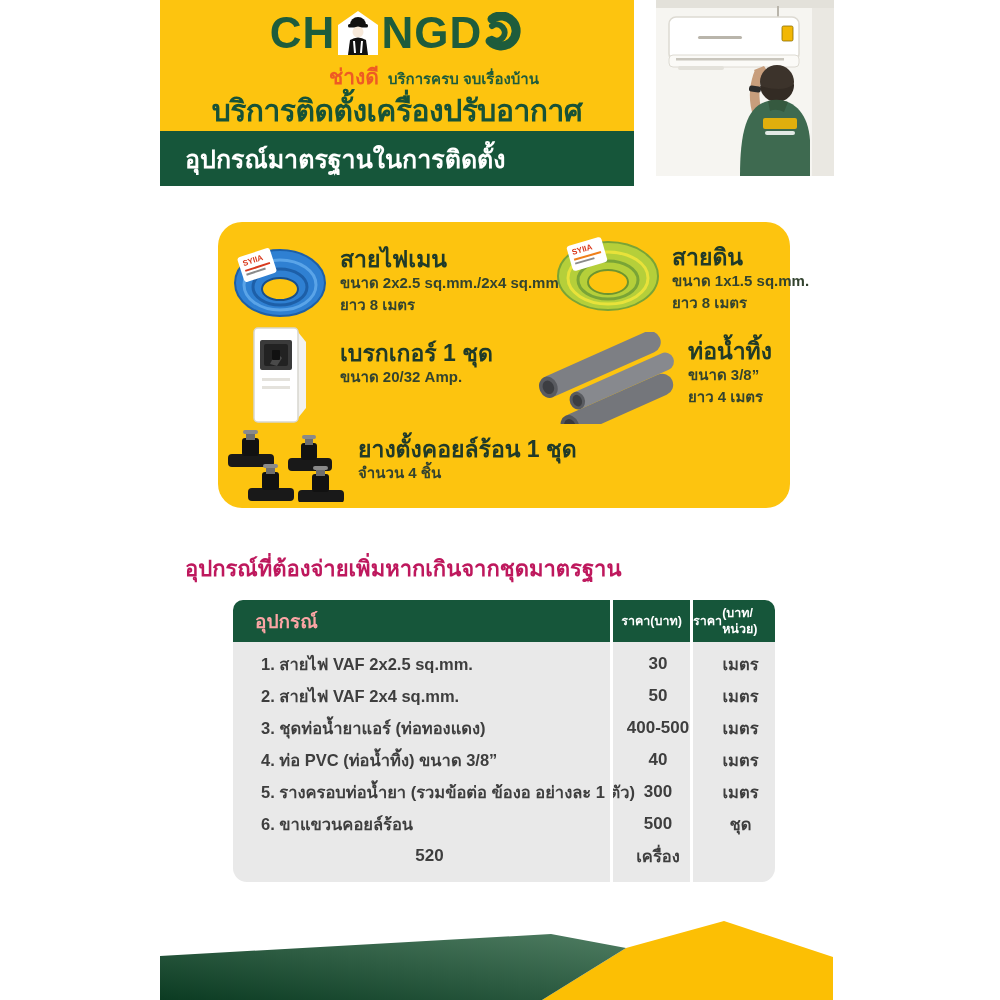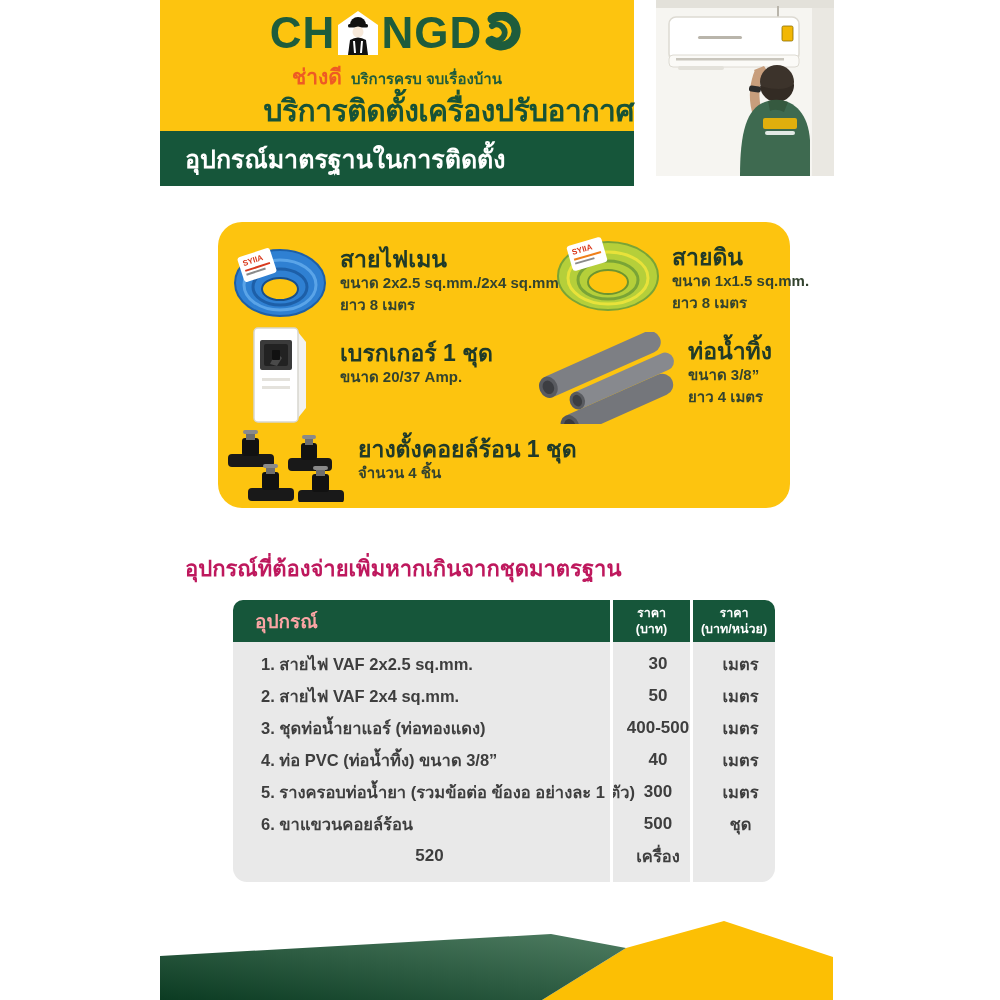--- a/index.html
+++ b/index.html
@@ -13,7 +13,7 @@
   .logo-row{position:absolute;left:0;top:10px;width:100%;display:flex;justify-content:center;align-items:center;}
   .logo-txt{font-size:44px;font-weight:800;color:#1e5c3c;letter-spacing:1px;line-height:1;}
   .logo-house{margin:0 2px;}
-  .tagline{position:absolute;left:0;top:60px;width:100%;display:flex;justify-content:center;align-items:baseline;gap:9px;}
+  .tagline{position:absolute;left:0;top:60px;width:100%;display:flex;justify-content:center;align-items:baseline;gap:9px;padding-left:37px;}
   .tagline-brand{color:#ee5a24;font-size:21px;font-weight:800;}
   .tagline-rest{color:#1e5c3c;font-size:15px;font-weight:700;}
   .headline{position:absolute;left:0;top:87px;width:100%;text-align:right;

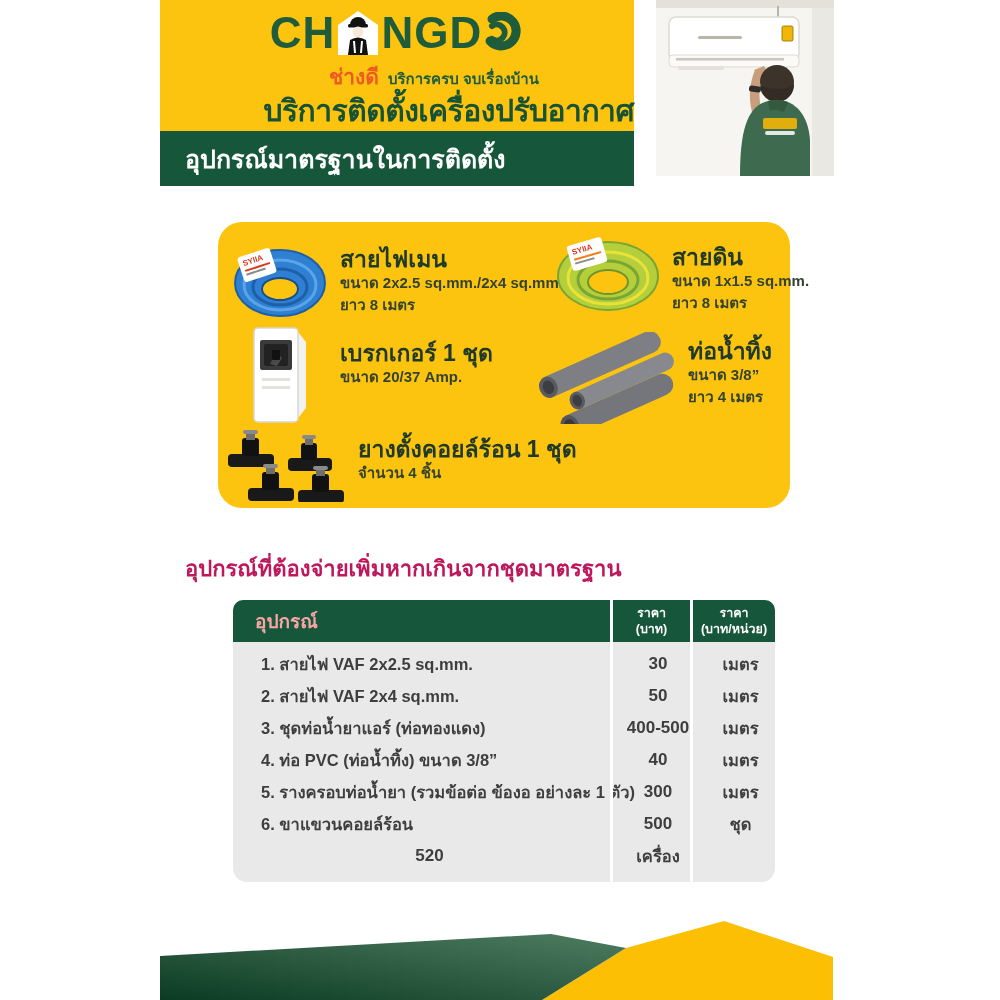--- a/index.html
+++ b/index.html
@@ -16,7 +16,7 @@
   .tagline{position:absolute;left:0;top:60px;width:100%;display:flex;justify-content:center;align-items:baseline;gap:9px;padding-left:37px;}
   .tagline-brand{color:#ee5a24;font-size:21px;font-weight:800;}
   .tagline-rest{color:#1e5c3c;font-size:15px;font-weight:700;}
-  .headline{position:absolute;left:0;top:87px;width:100%;text-align:right;
+  .headline{position:absolute;left:0;top:87px;width:100%;text-align:center;
     font-size:30px;font-weight:800;color:#175237;white-space:nowrap;letter-spacing:-0.5px;}
   .header-greenbar{position:absolute;left:0;top:131px;width:474px;height:55px;background:#16563a;
     display:flex;align-items:center;padding-left:25px;box-sizing:border-box;}

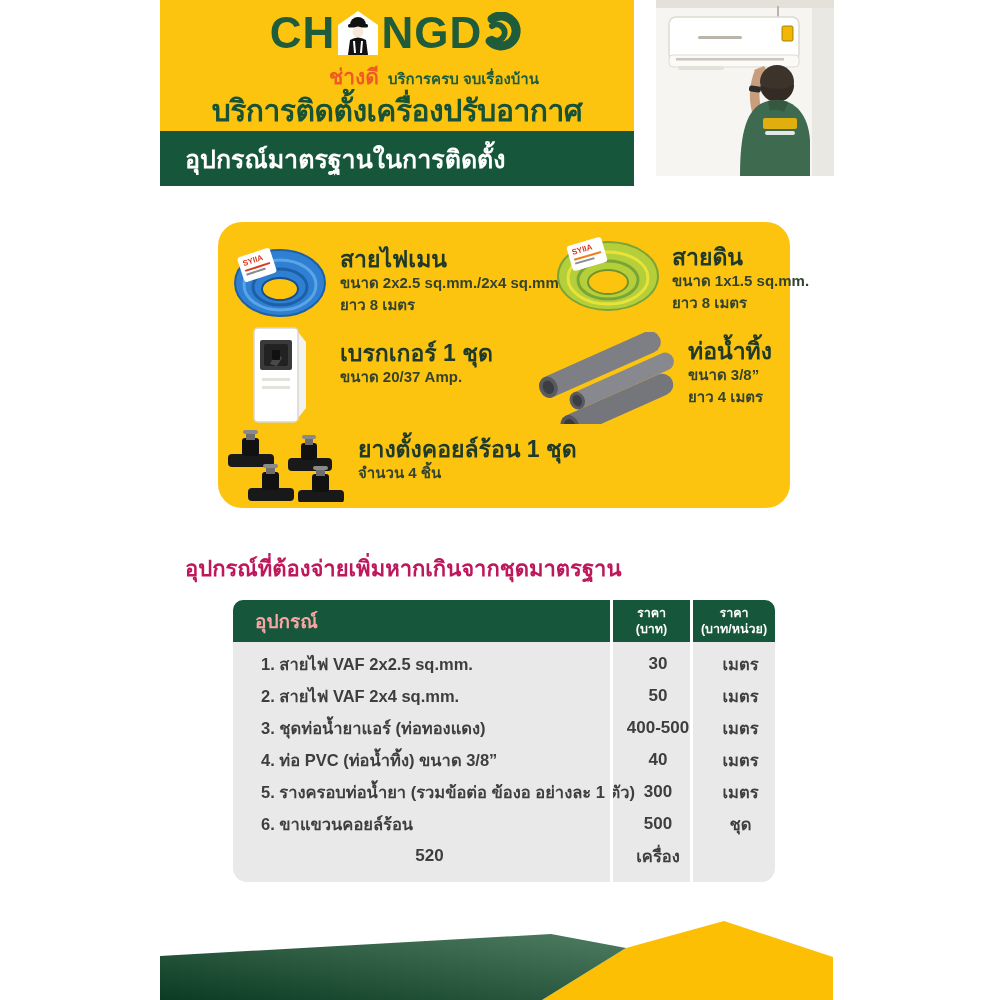--- a/index.html
+++ b/index.html
@@ -169,7 +169,7 @@
       </svg>
       <div class="kit-text" style="left:122px;top:118px;">
         <div class="kit-title">เบรกเกอร์ 1 ชุด</div>
-        <div class="kit-spec">ขนาด 20/37 Amp.</div>
+        <div class="kit-spec">ขนาด 20/32 Amp.</div>
       </div>
     </div>
 

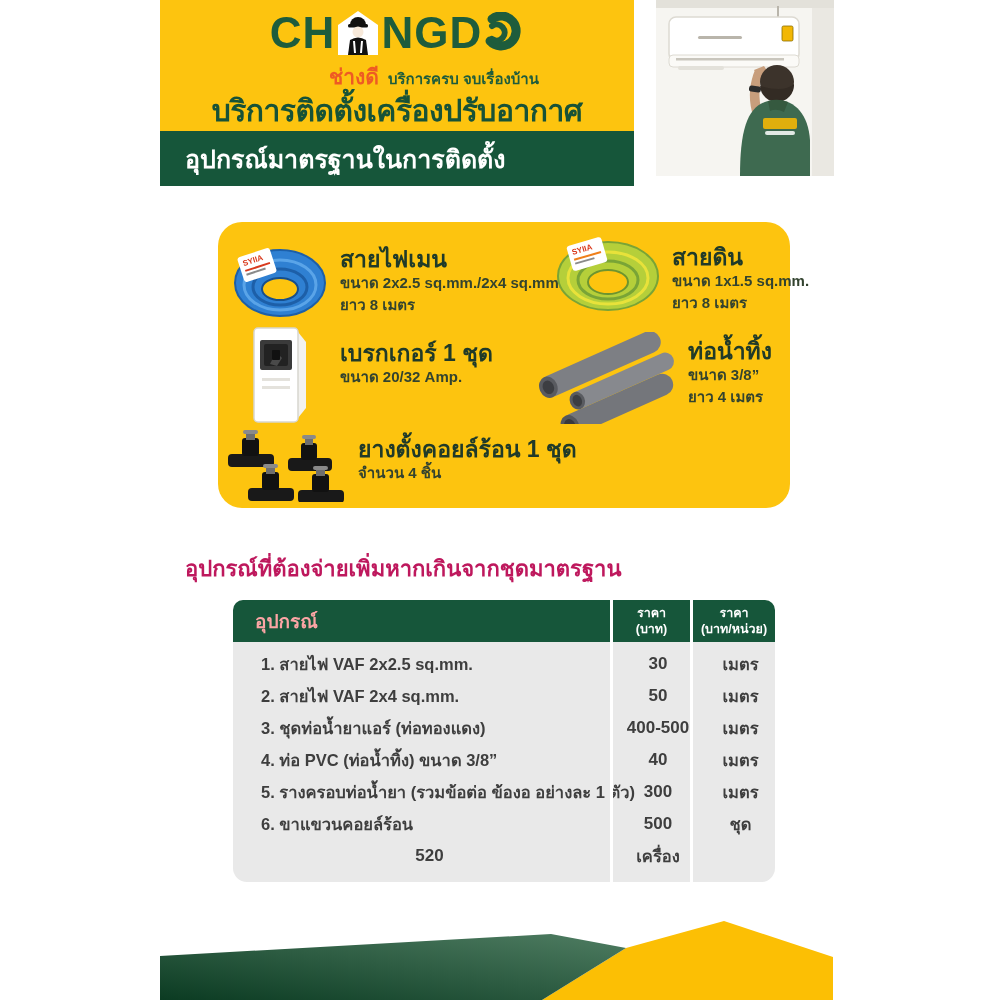--- a/index.html
+++ b/index.html
@@ -38,7 +38,7 @@
   .pt-header{display:grid;grid-template-columns:377px 80px 85px;background:#16563a;
     border-radius:10px 10px 0 0;height:42px;}
   .pt-h-item{display:flex;align-items:center;padding-left:22px;color:#fca5a5;font-size:19px;font-weight:800;}
-  .pt-h-col{display:flex;flex-direction:column;align-items:center;justify-content:center;
+  .pt-h-col{display:flex;flex-direction:row;align-items:center;justify-content:center;
     color:#fff;font-size:12.5px;font-weight:700;line-height:1.3;border-left:3px solid #ffffff;box-sizing:border-box;}
   .pt-body{position:relative;background:#e9e9e9;border-radius:0 0 14px 14px;padding:6px 0 10px 8px;}
   .pt-row{display:grid;grid-template-columns:377px 80px 85px;height:32px;align-items:center;}

